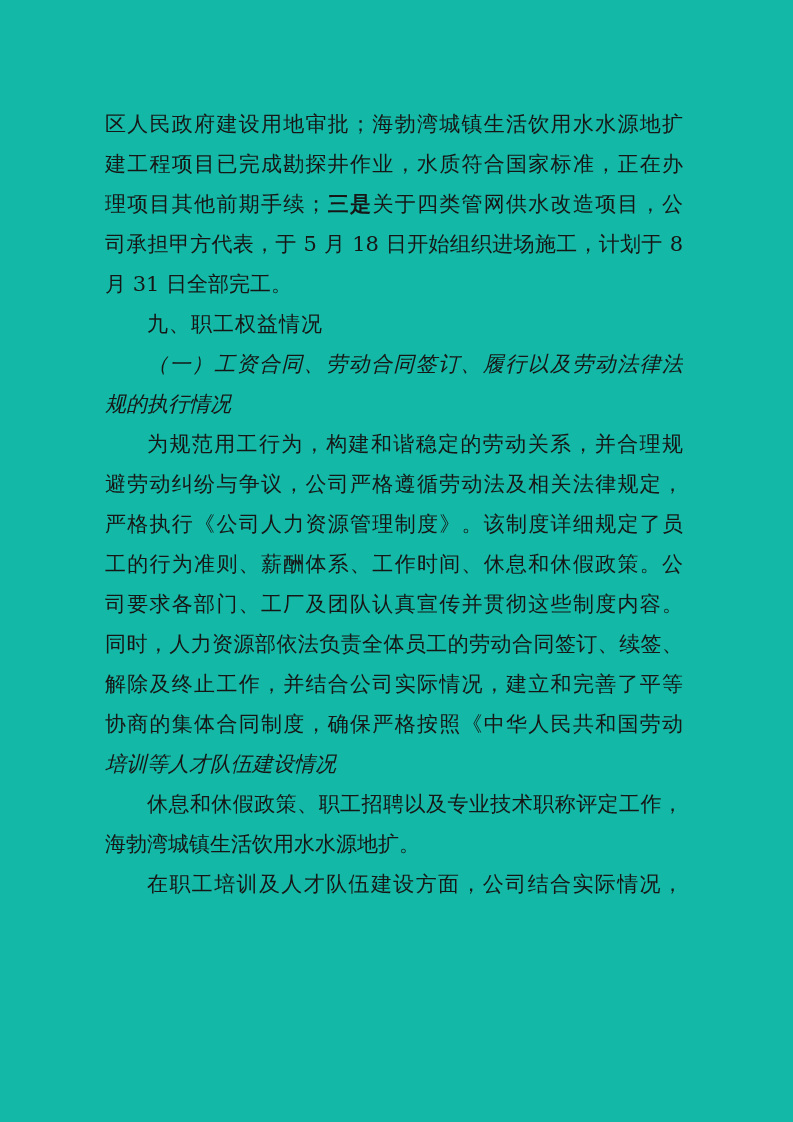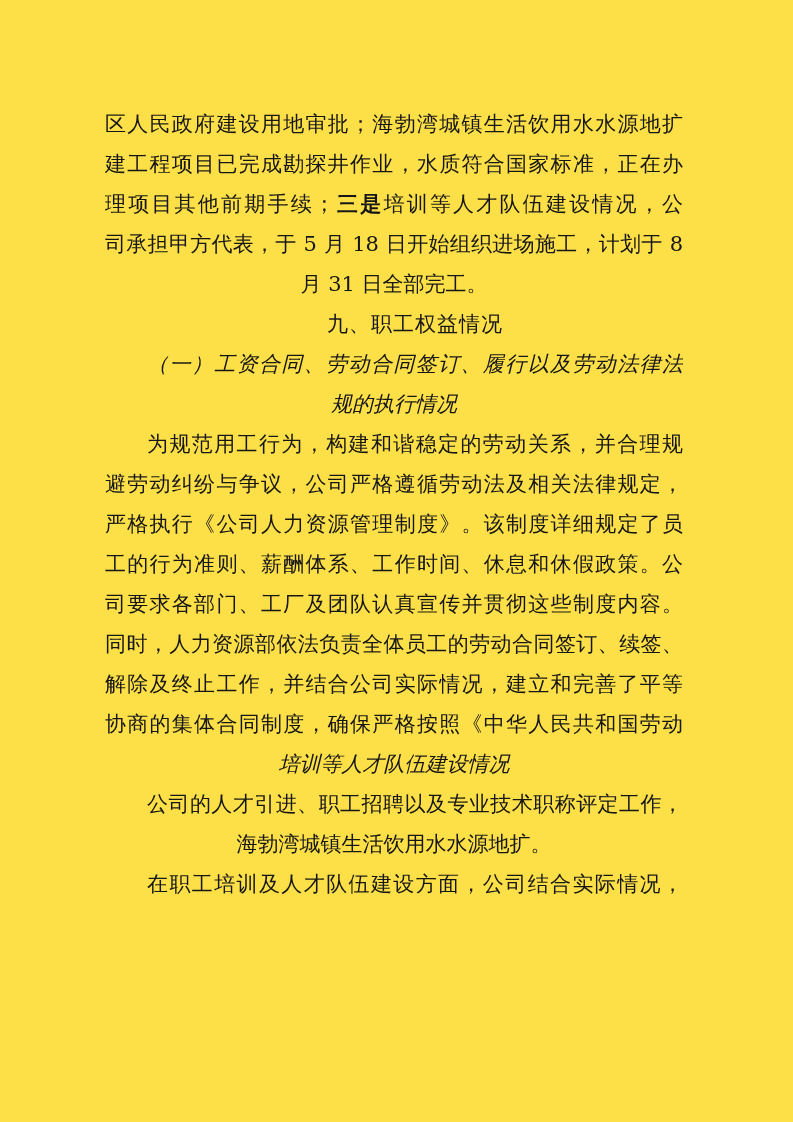--- a/index.html
+++ b/index.html
@@ -11,7 +11,7 @@
     position: relative;
     width: 793px;
     height: 1122px;
-    background: #fde047;
+    background: #14b8a6;
     color: #161616;
     font-family: "DejaVu Serif", serif;
     overflow: hidden;

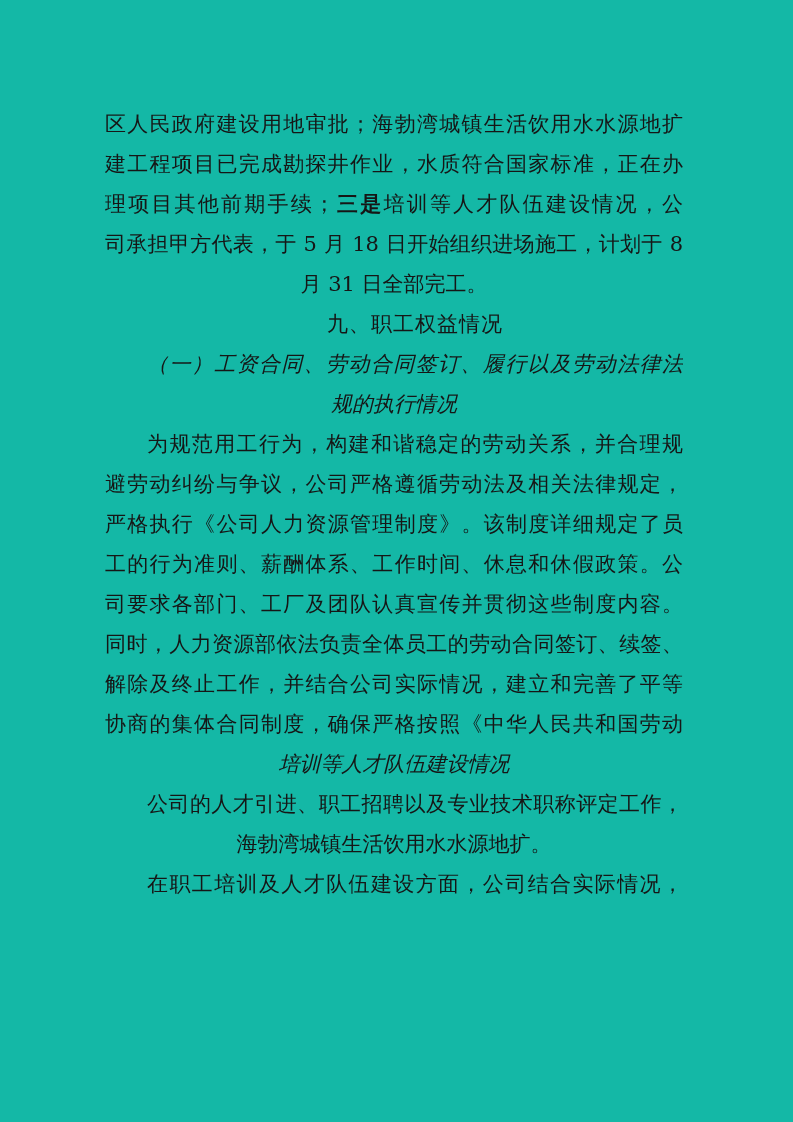--- a/index.html
+++ b/index.html
@@ -58,7 +58,7 @@
 
     <div class="line justify">区人民政府建设用地审批；海勃湾城镇生活饮用水水源地扩</div>
     <div class="line justify">建工程项目已完成勘探井作业，水质符合国家标准，正在办</div>
-    <div class="line justify"><span>理项目其他前期手续；</span><span class="bold">三是</span><span>培训等人才队伍建设情况，公</span></div>
+    <div class="line justify"><span>理项目其他前期手续；</span><span class="bold">三是</span><span>关于四类管网供水改造项目，公</span></div>
     <div class="line justify">司承担甲方代表，于 5 月 18 日开始组织进场施工，计划于 8</div>
     <div class="line">月 31 日全部完工。</div>
 

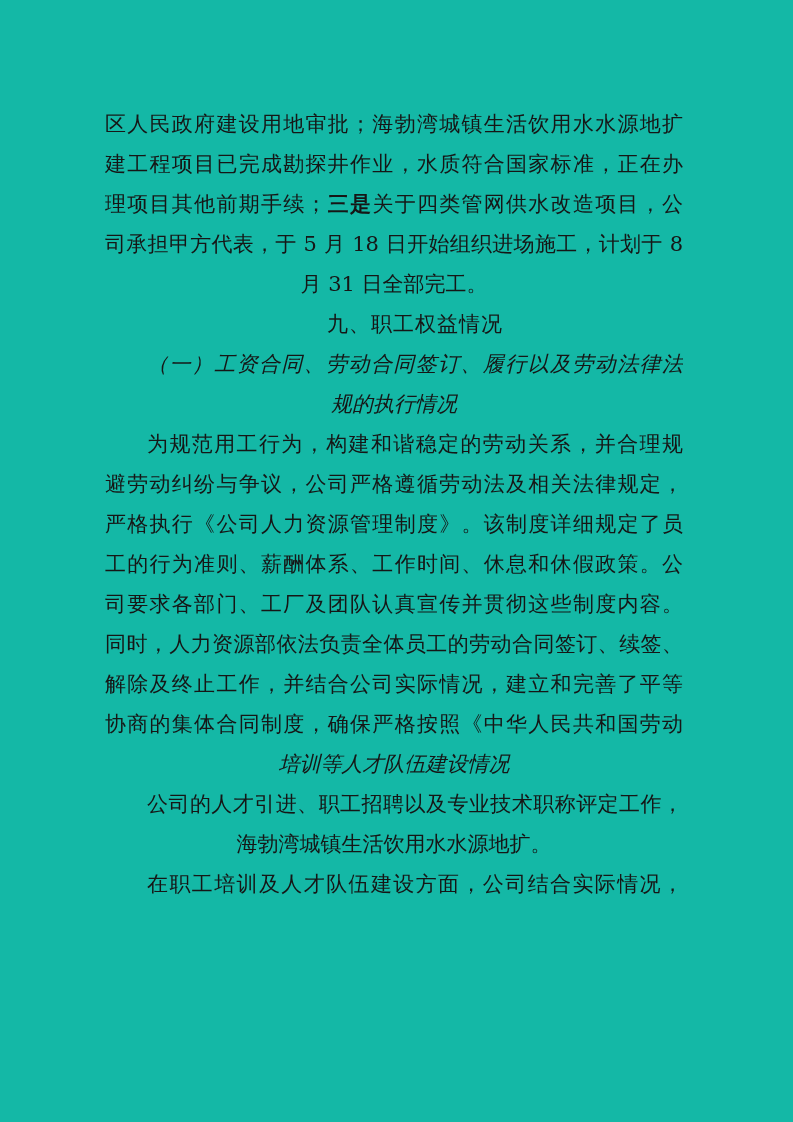--- a/index.html
+++ b/index.html
@@ -28,7 +28,7 @@
     font-size: 21px;
     overflow: hidden;
     white-space: nowrap;
-    text-align: center;
+    text-align: left;
   }
   .line.justify {
     white-space: normal;

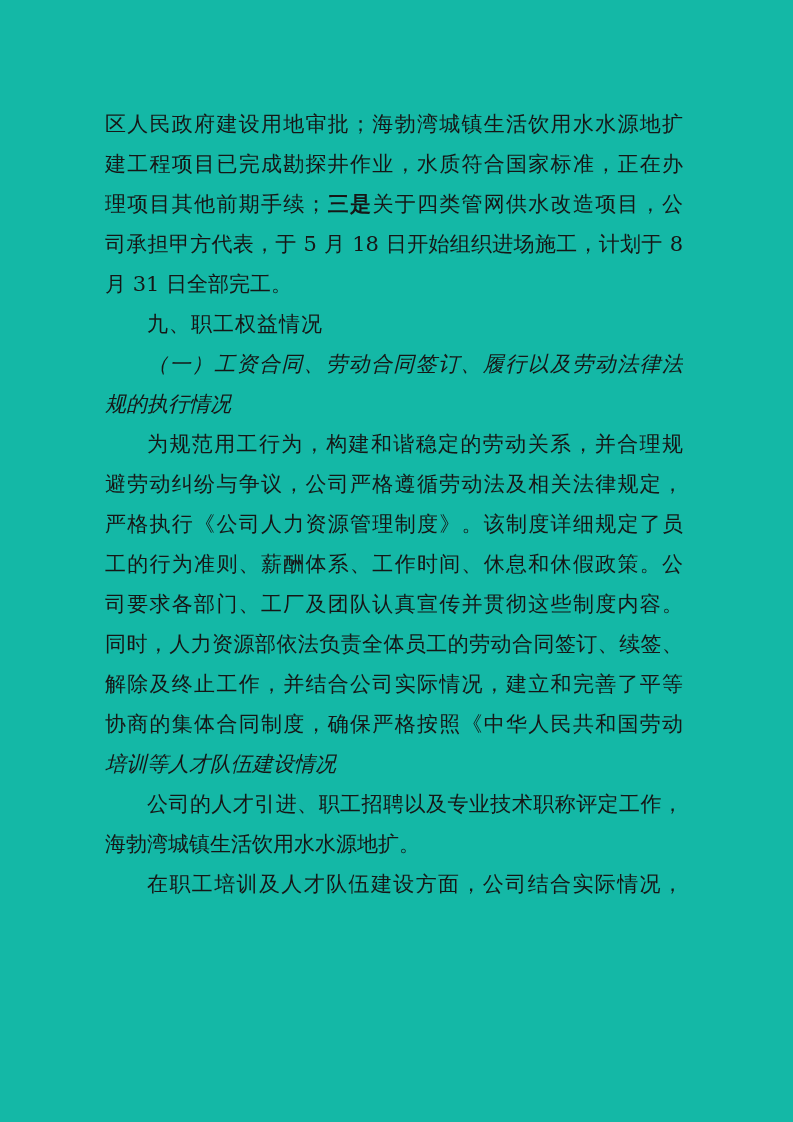--- a/index.html
+++ b/index.html
@@ -78,7 +78,7 @@
 
     <div class="line h2">培训等人才队伍建设情况</div>
 
-    <div class="line indent justify">公司的人才引进、职工招聘以及专业技术职称评定工作，</div>
+    <div class="line indent justify">休息和休假政策、职工招聘以及专业技术职称评定工作，</div>
     <div class="line">海勃湾城镇生活饮用水水源地扩。</div>
 
     <div class="line indent justify">在职工培训及人才队伍建设方面，公司结合实际情况，</div>

